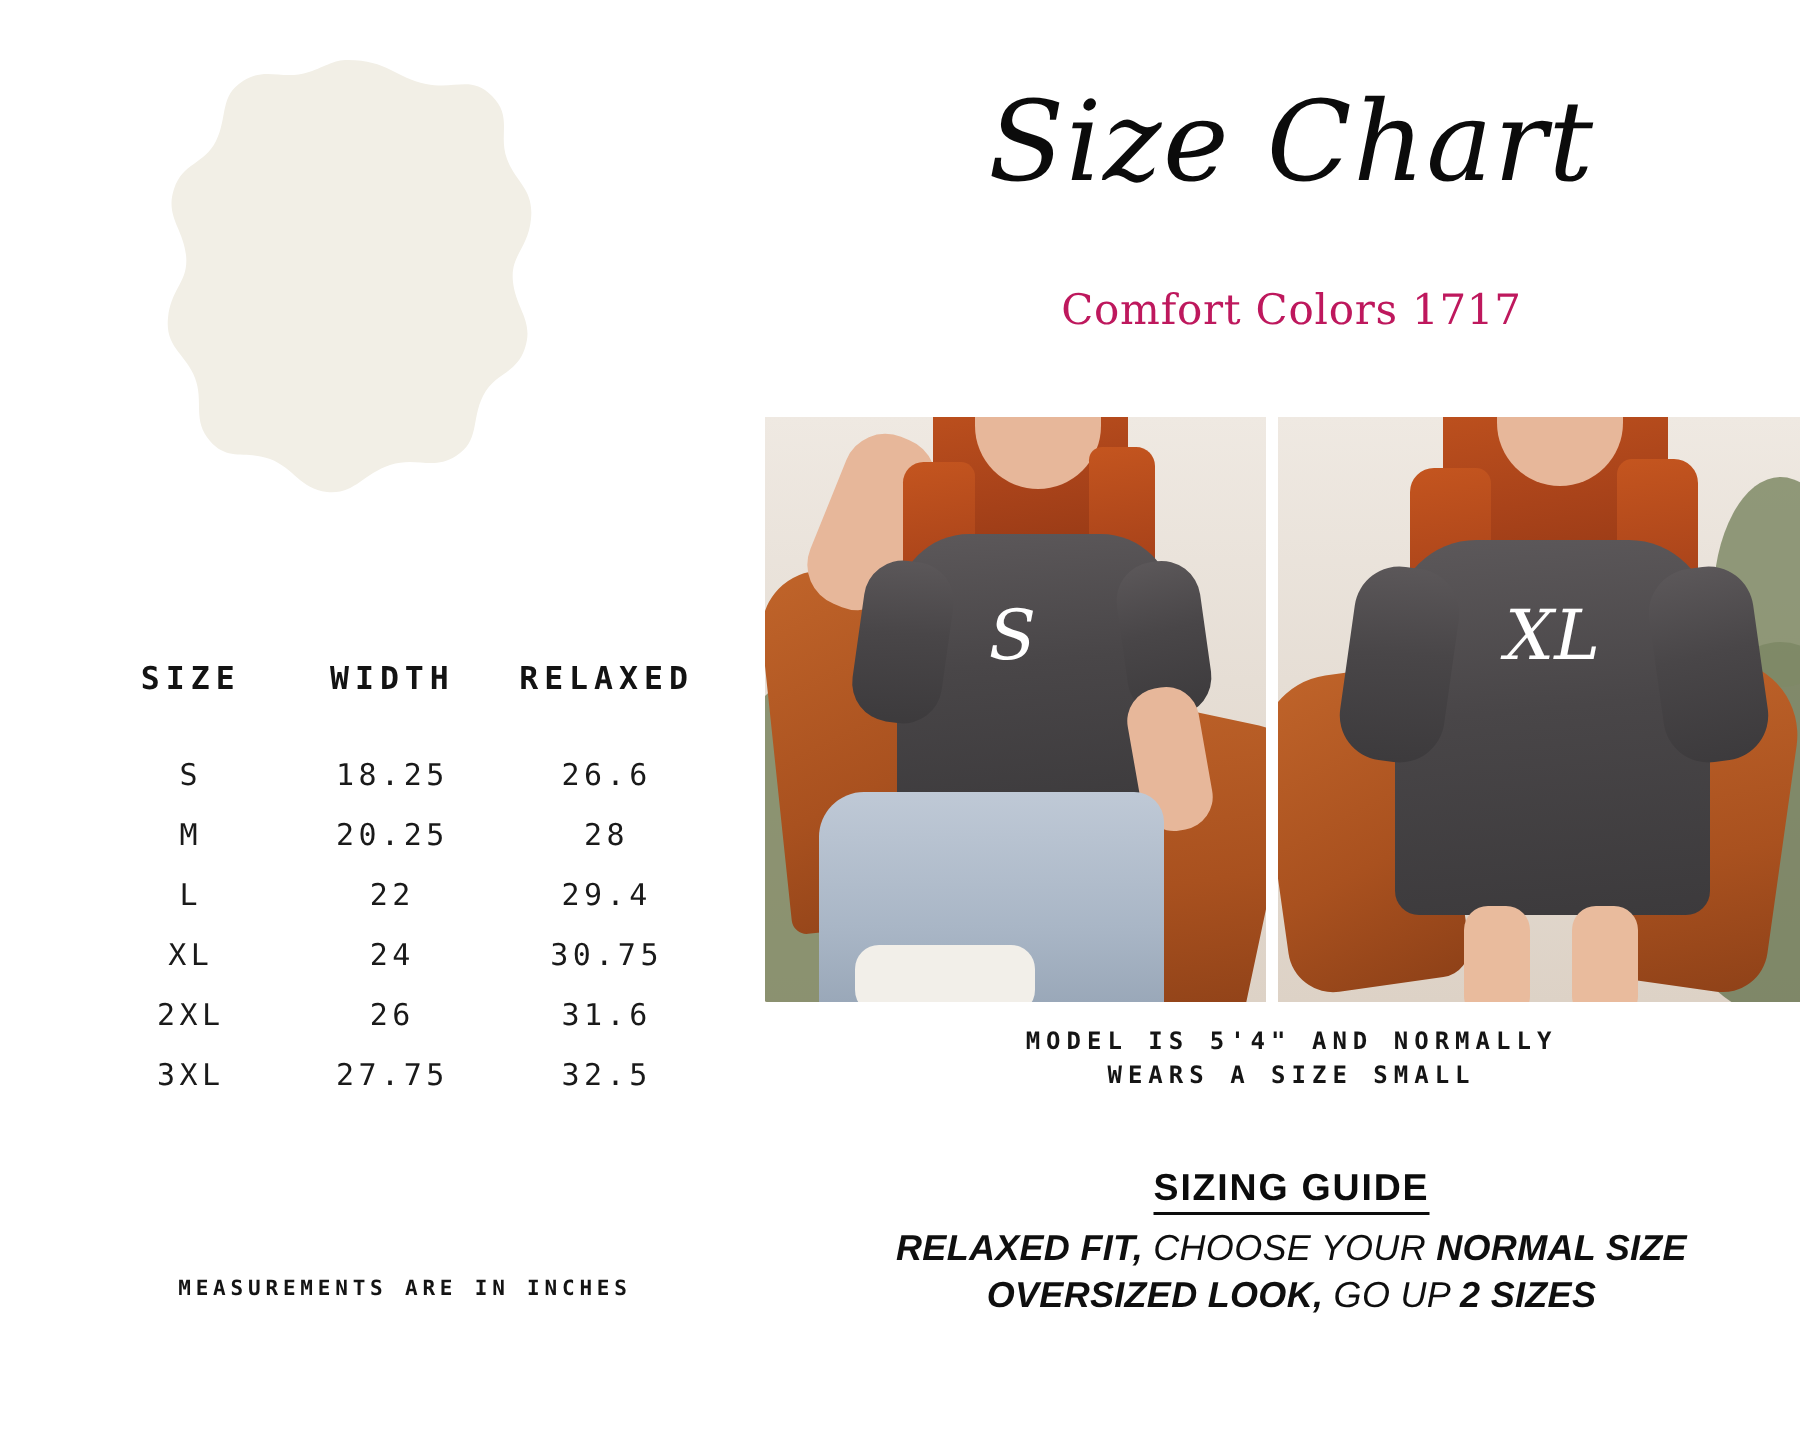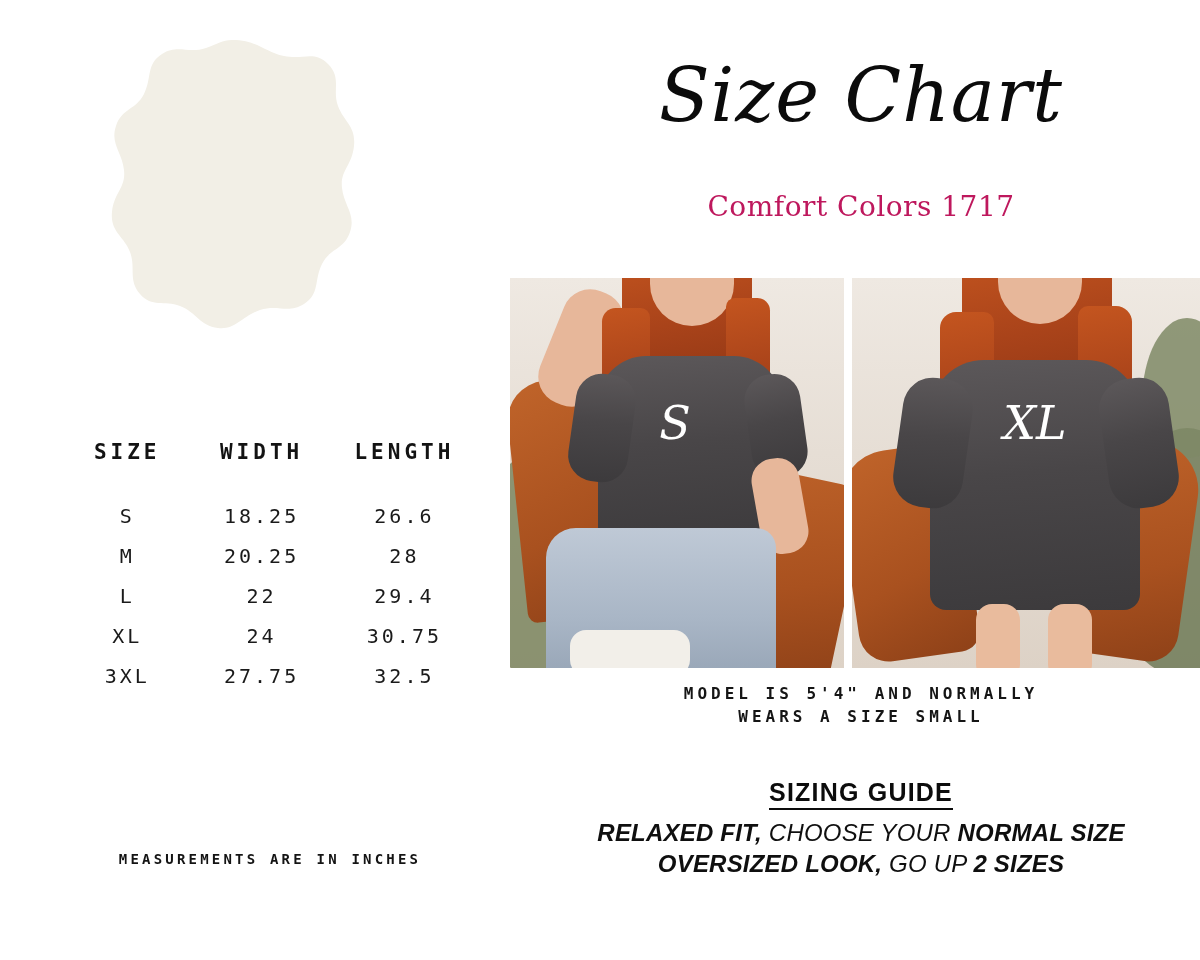--- a/index.html
+++ b/index.html
@@ -265,7 +265,7 @@
       <tr>
         <th>SIZE</th>
         <th>WIDTH</th>
-        <th>LENGTH</th>
+        <th>RELAXED</th>
       </tr>
     </thead>
     <tbody>

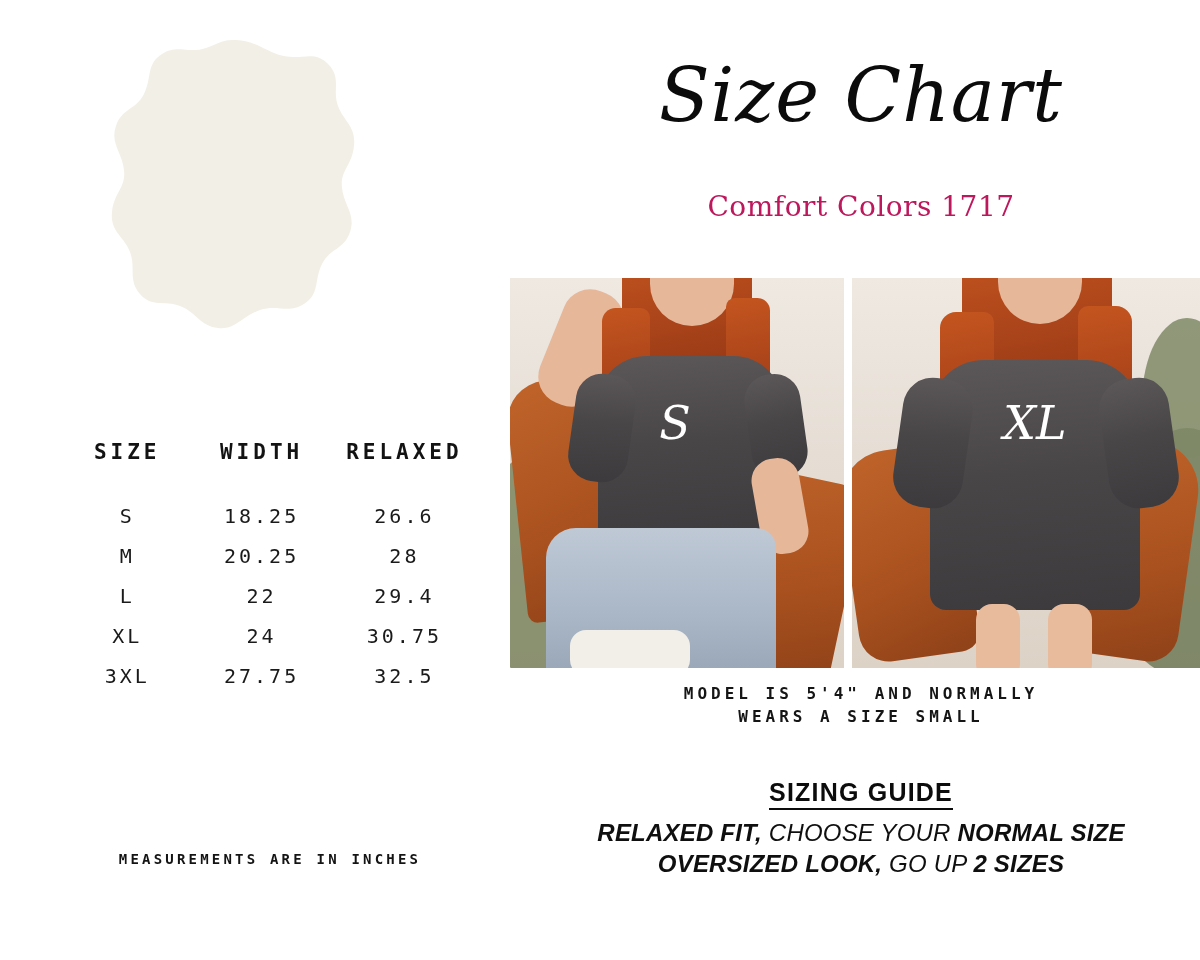--- a/index.html
+++ b/index.html
@@ -288,6 +288,11 @@
         <td>XL</td>
         <td>24</td>
         <td>30.75</td>
+      </tr>
+      <tr>
+        <td>2XL</td>
+        <td>26</td>
+        <td>31.6</td>
       </tr>
       <tr>
         <td>3XL</td>

